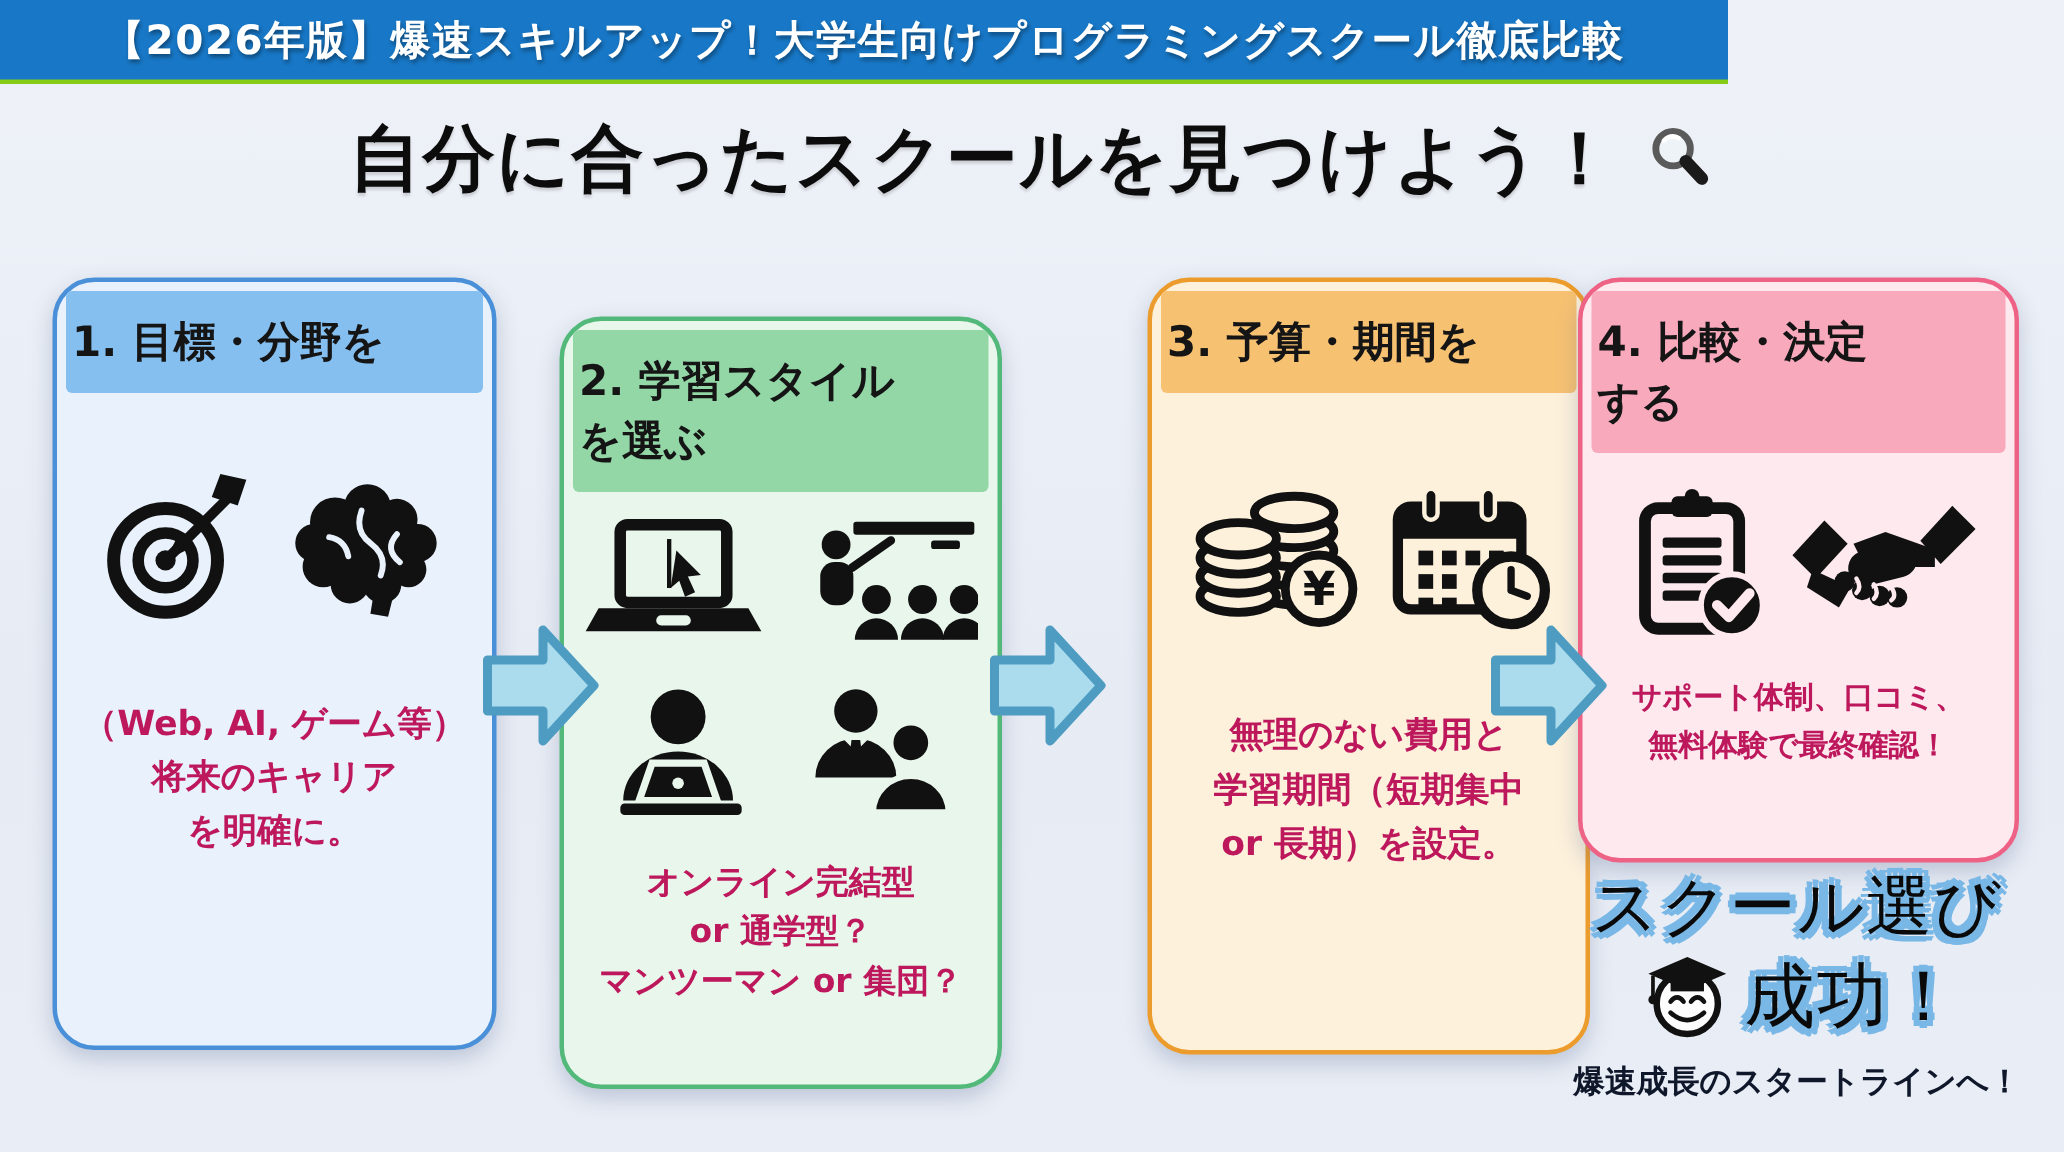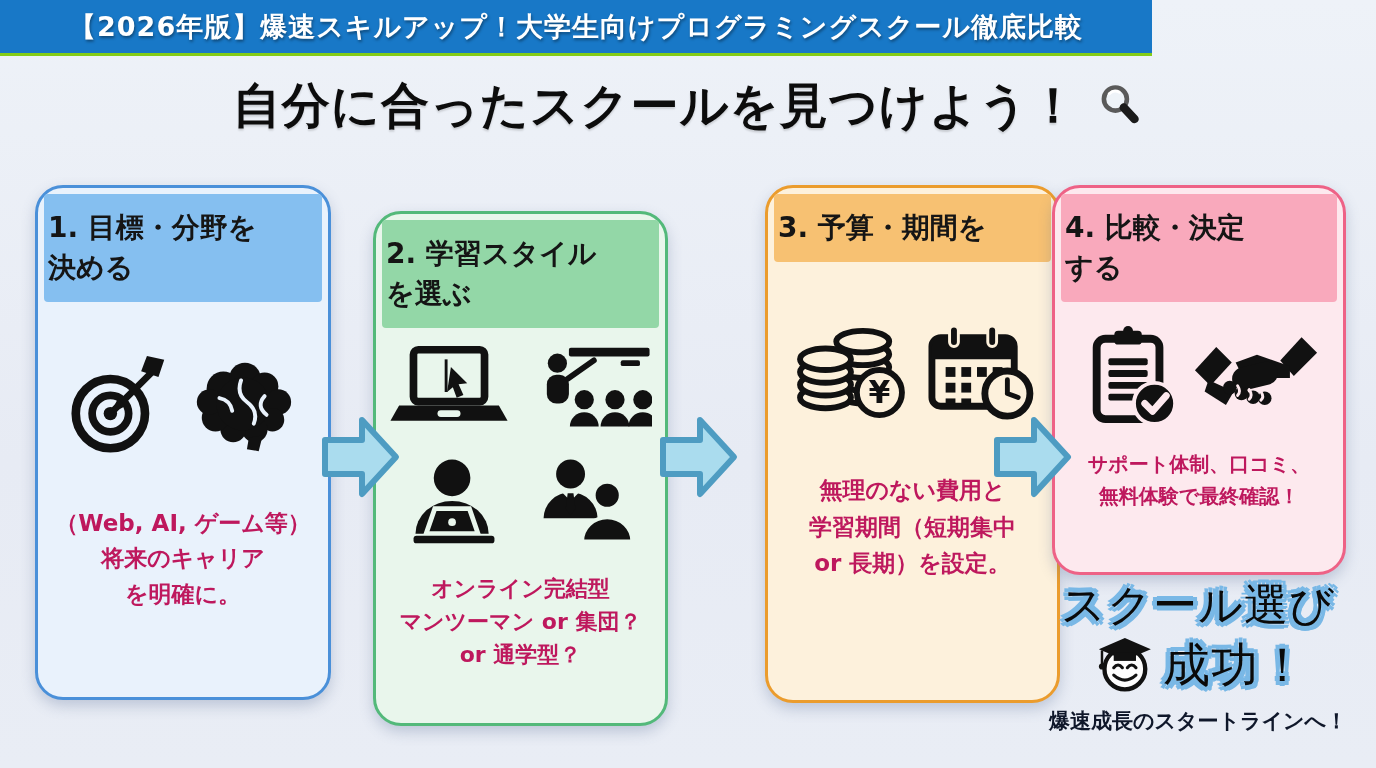--- a/index.html
+++ b/index.html
@@ -87,7 +87,6 @@
 <div class="card" id="card1" style="--border: #4a90d9; --header: #85bff0; --body: #e9f2fc;">
   <div class="card-header">
     <div>1. 目標・分野を</div>
-    <div>決める</div>
   </div>
   <div class="card-body">
     <div class="icon-row">

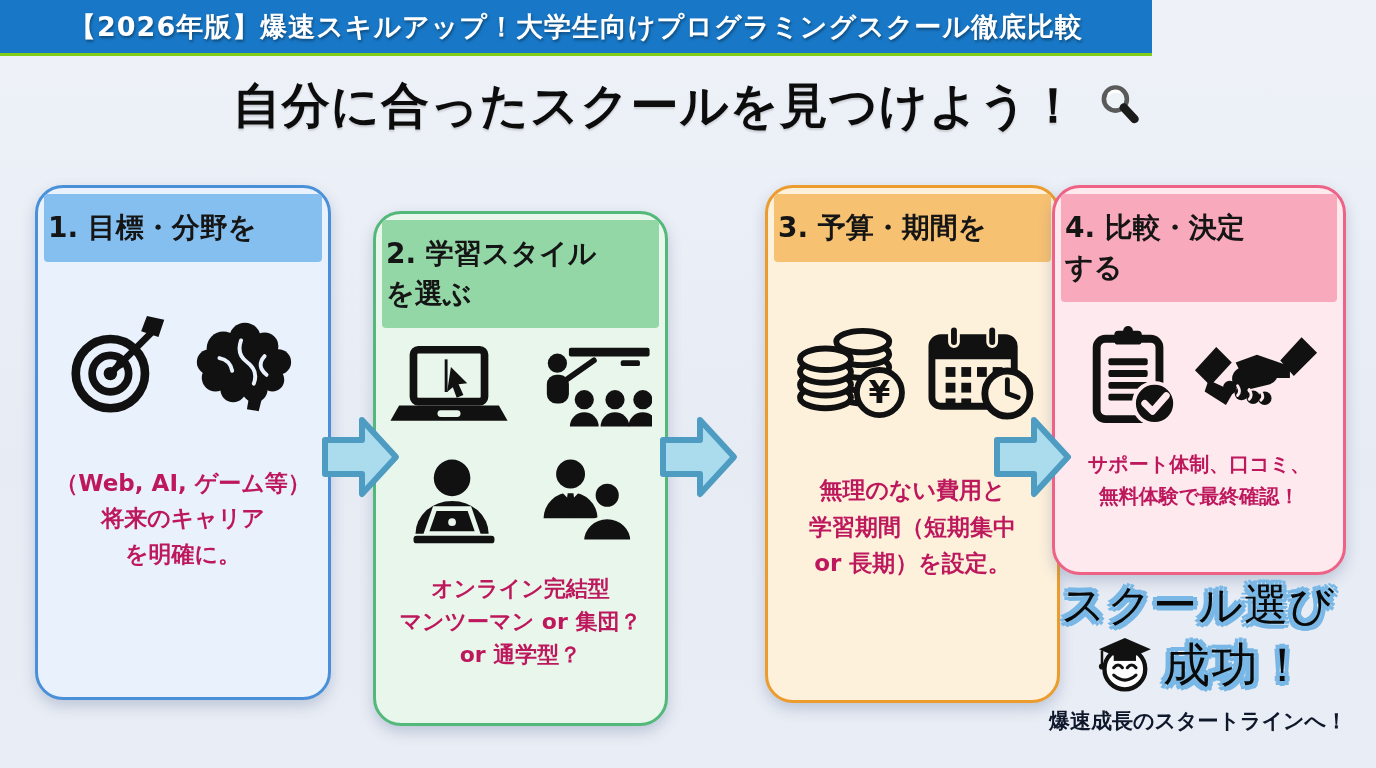--- a/index.html
+++ b/index.html
@@ -170,8 +170,8 @@
     </div>
     <div class="desc">
       <div>オンライン完結型</div>
+      <div>or 通学型？</div>
       <div>マンツーマン or 集団？</div>
-      <div>or 通学型？</div>
     </div>
   </div>
 </div>

